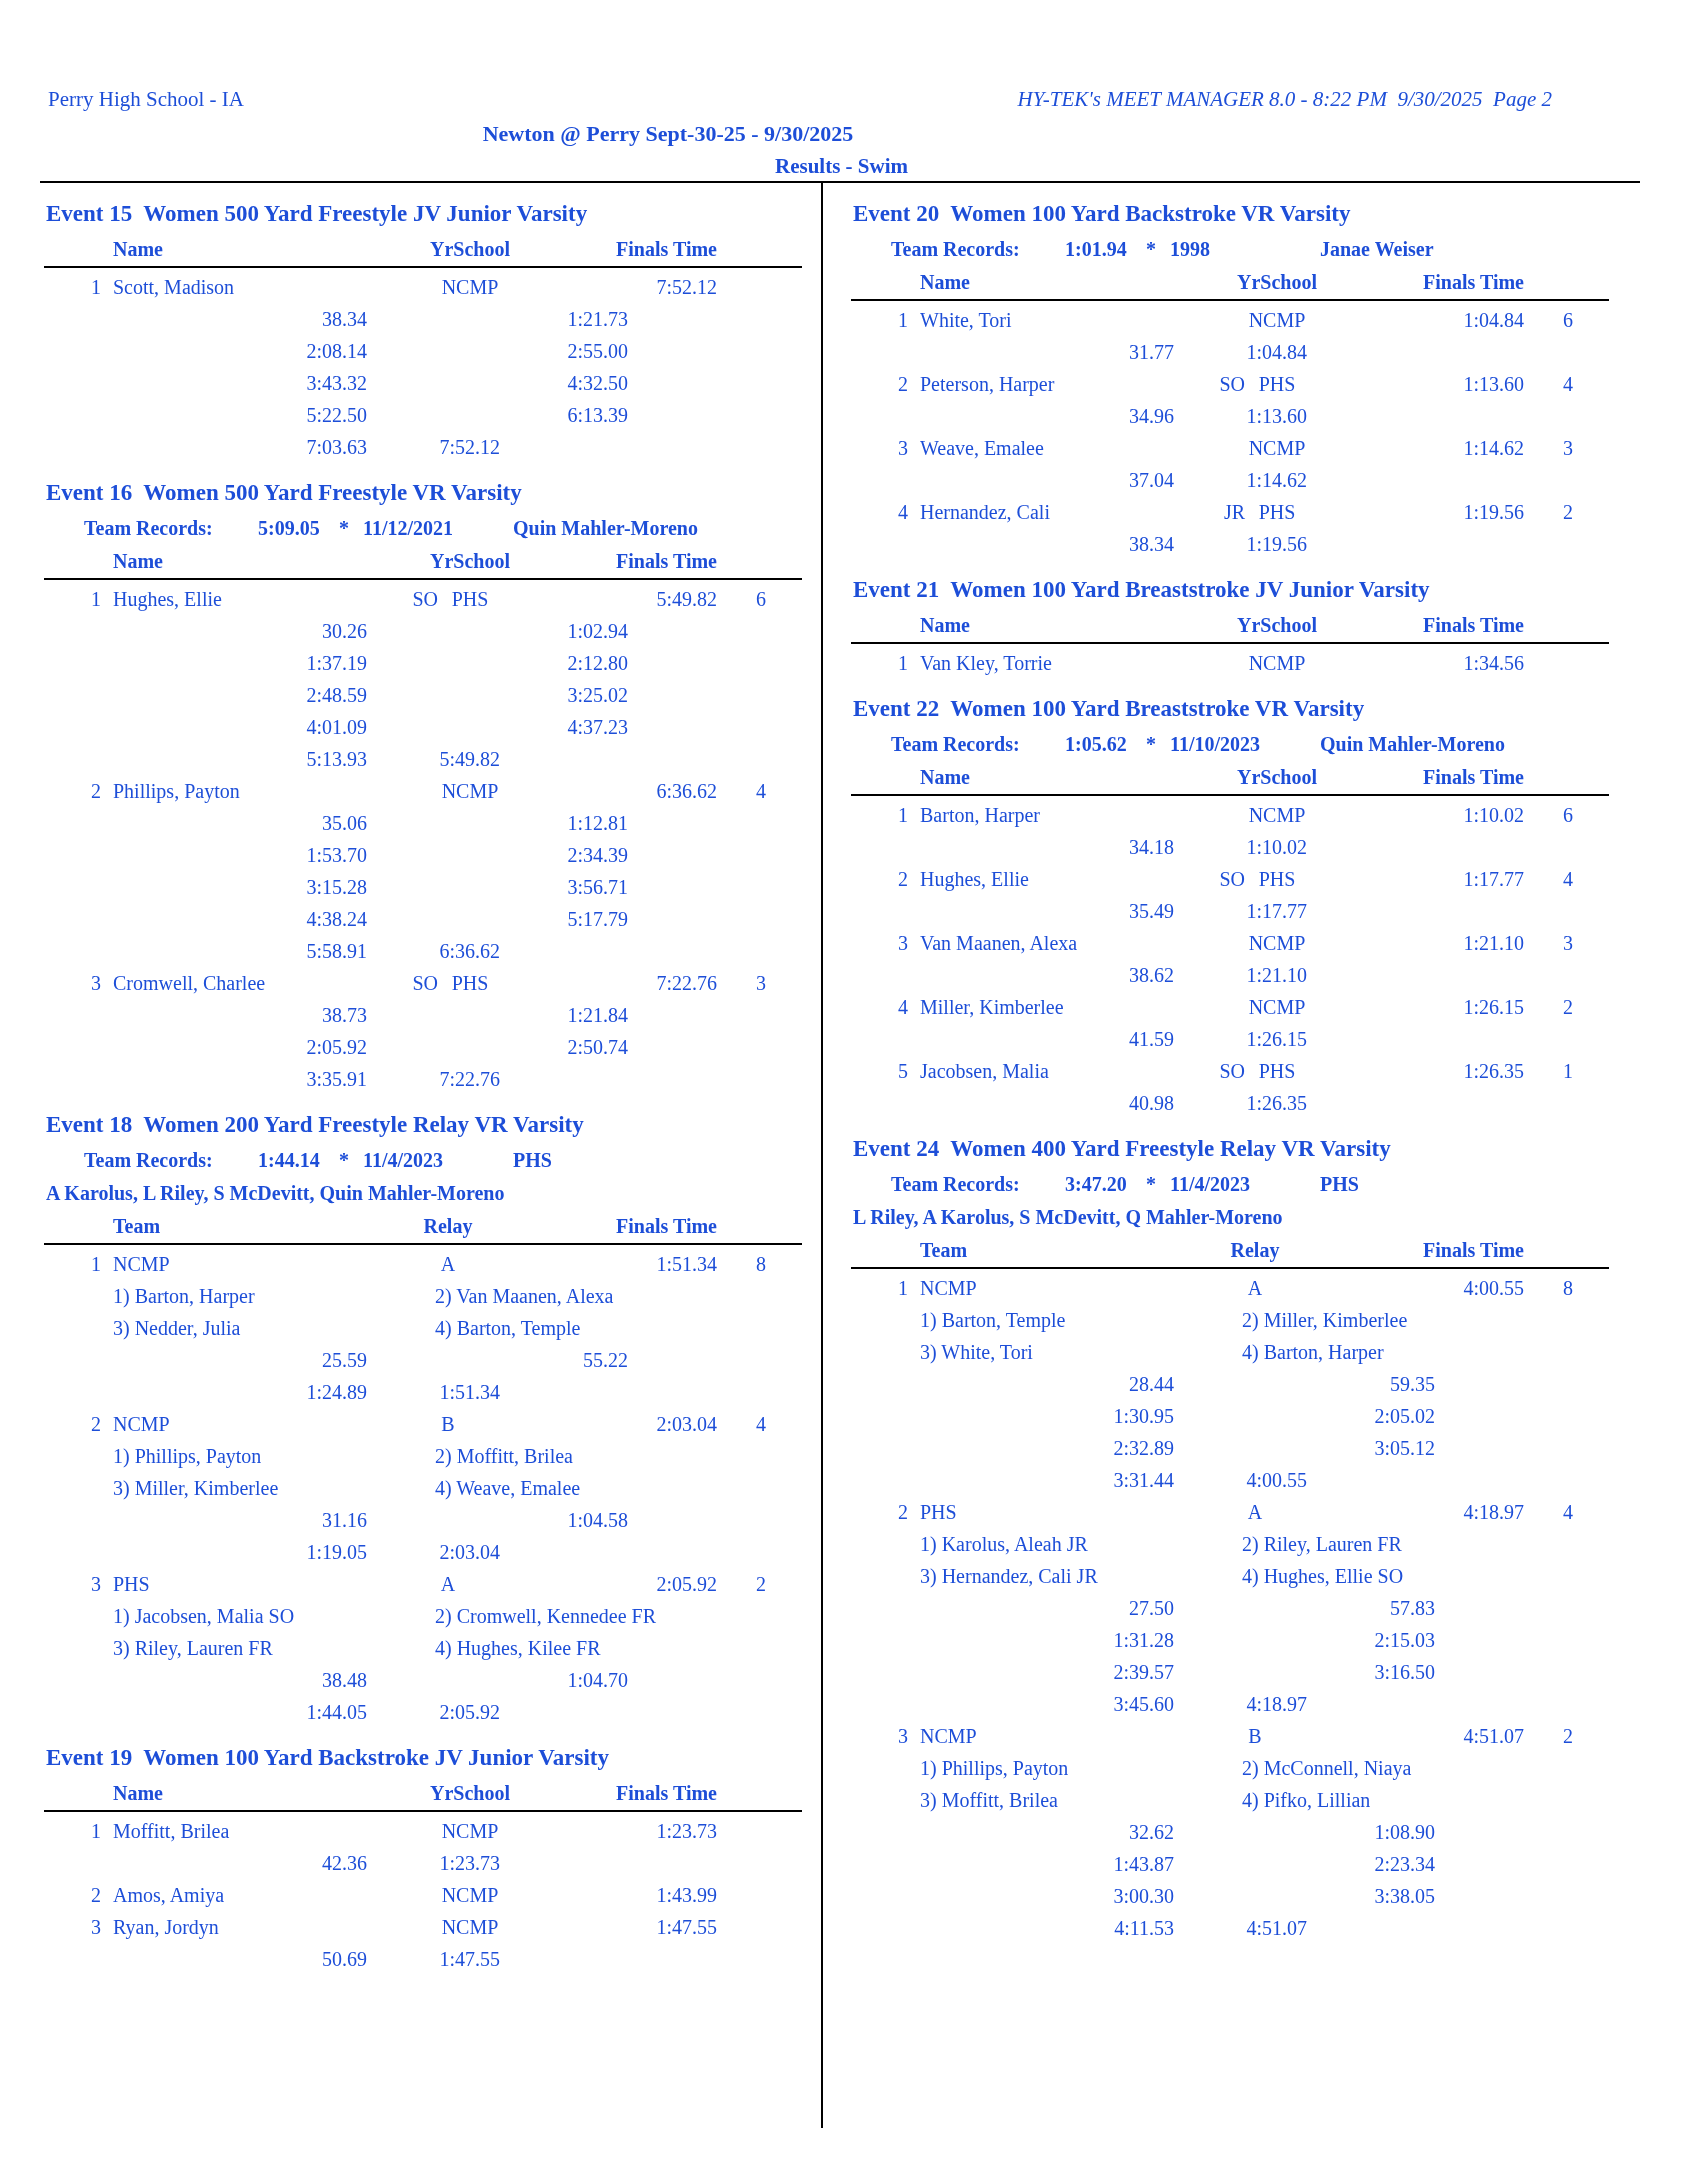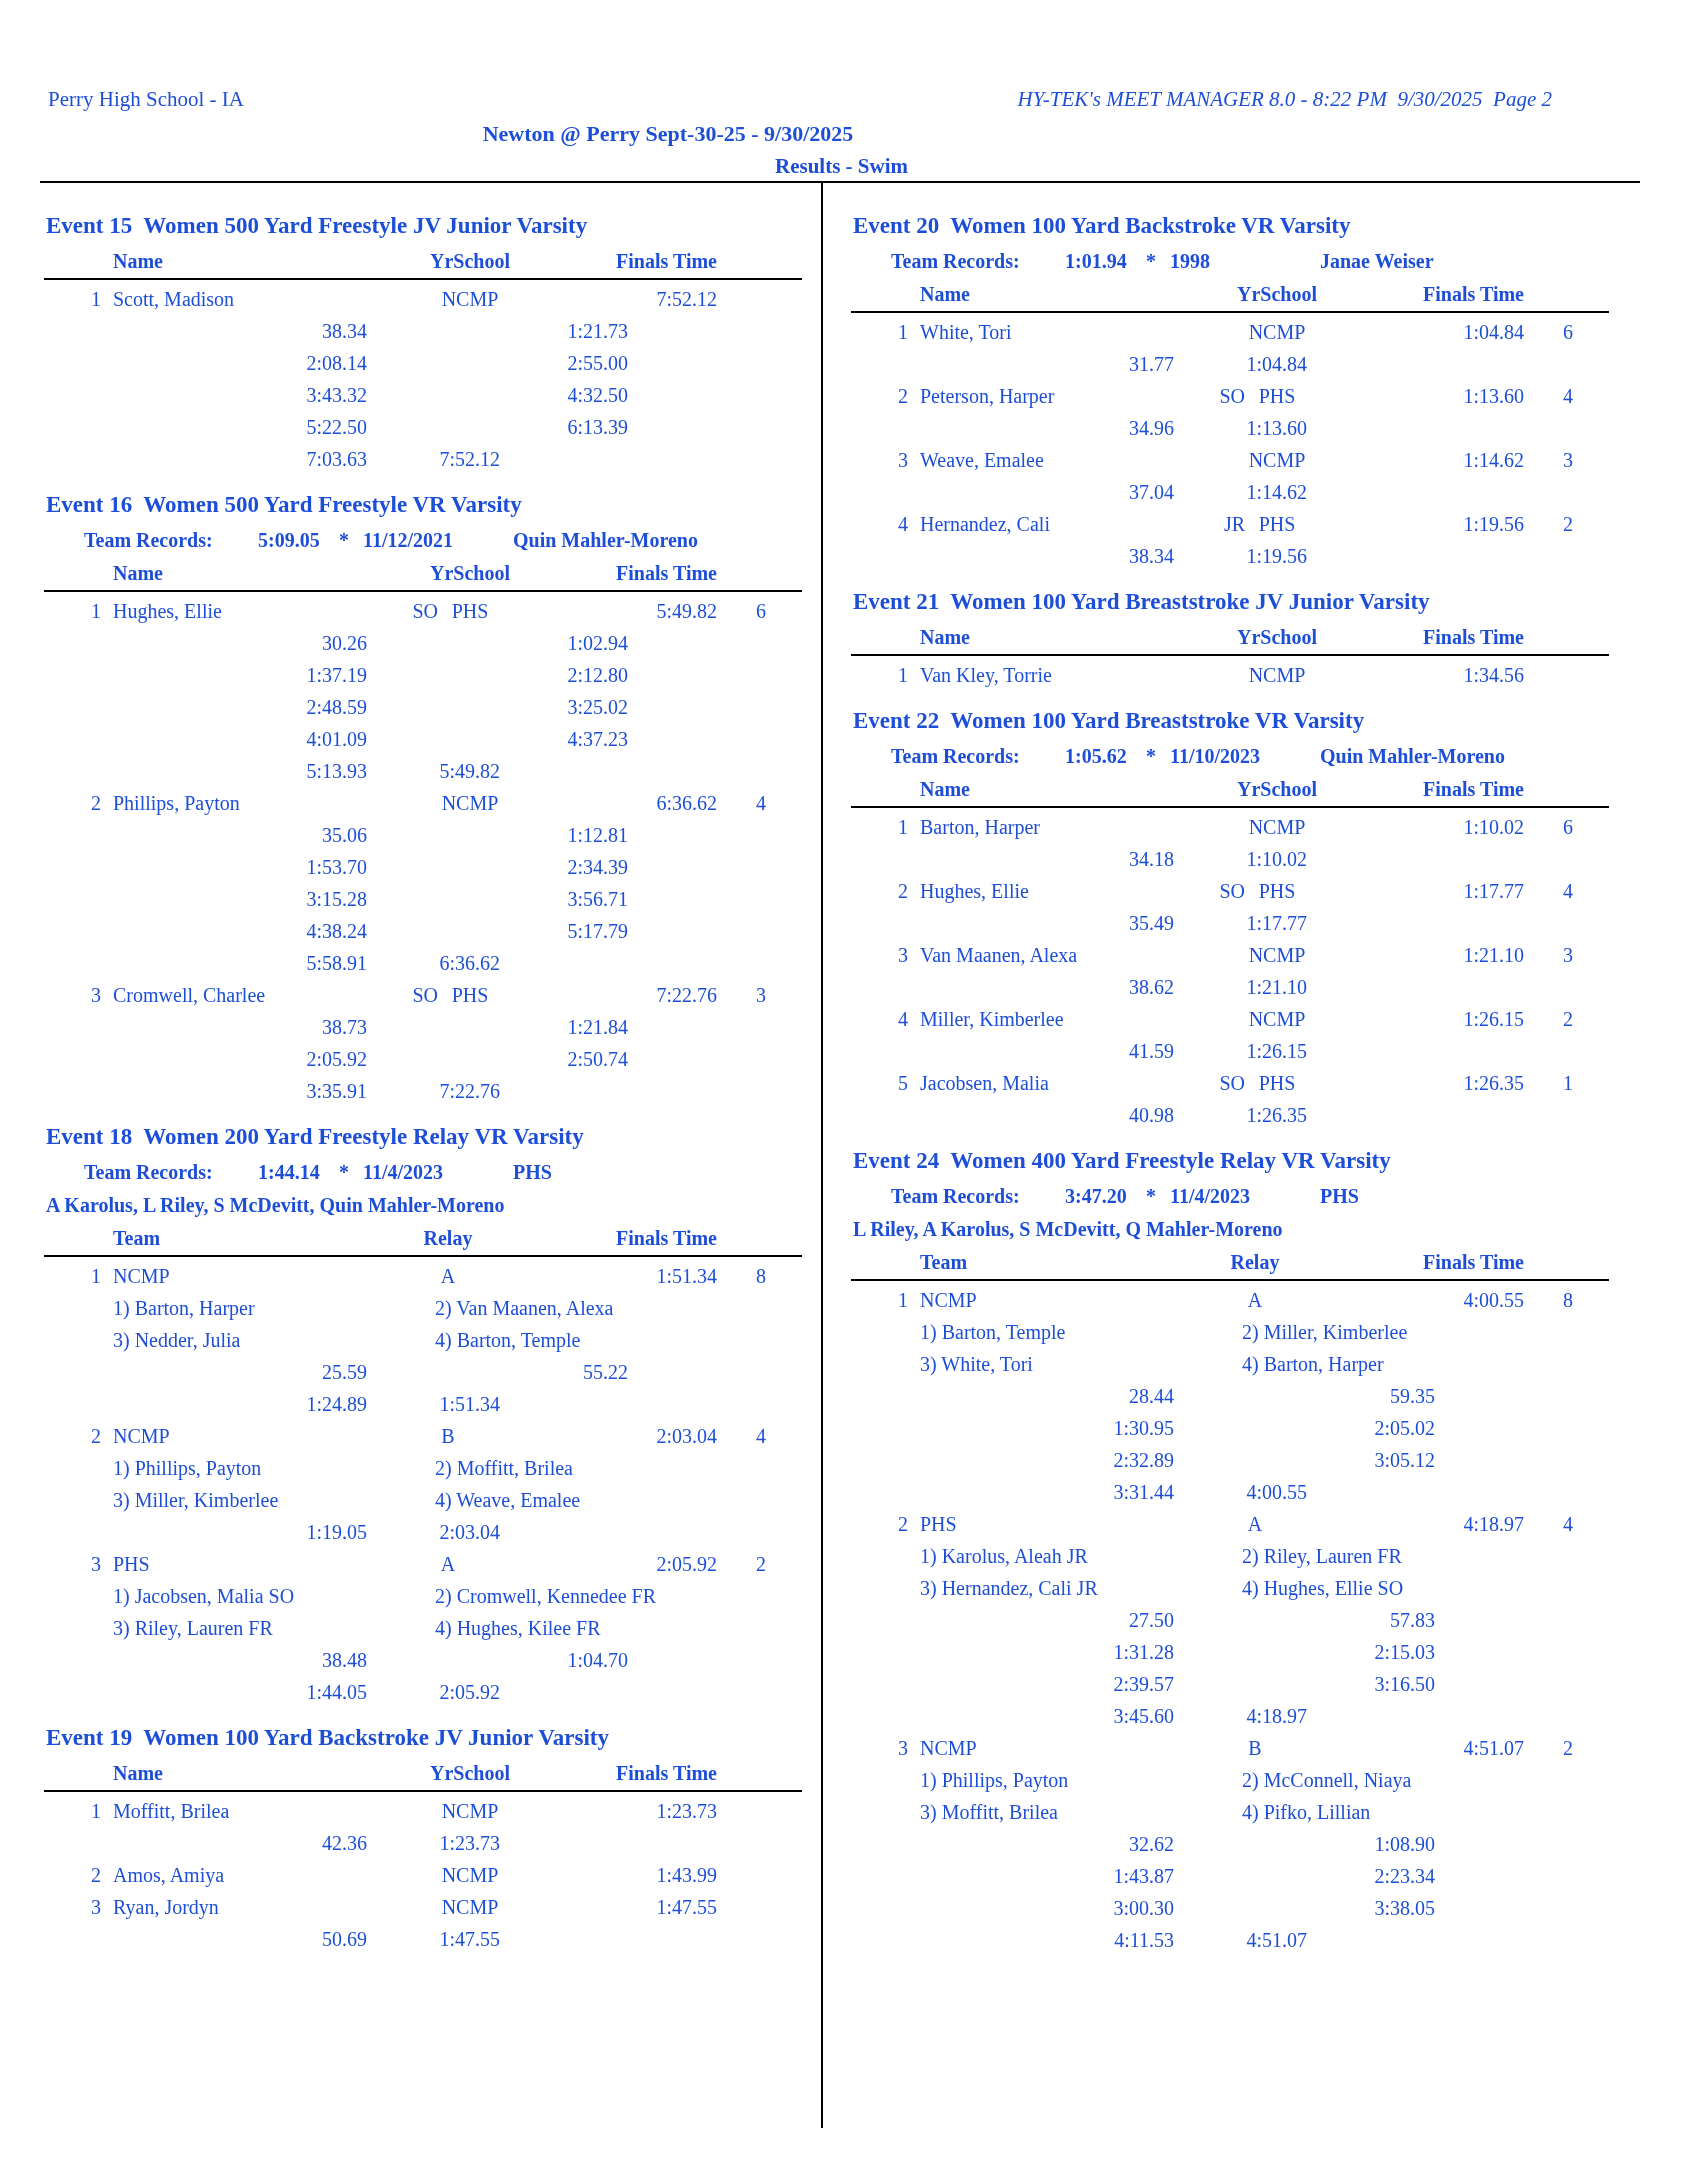--- a/index.html
+++ b/index.html
@@ -20,7 +20,7 @@
   #col-right { left:851px; }
 
   .event { margin-top:13px; }
-  .col .event:first-child { margin-top:12px; }
+  .col .event:first-child { margin-top:0; }
 
   .ev-title { font-size:23px; font-weight:bold; height:36px; line-height:34px; padding-left:2px; white-space:pre; }
 

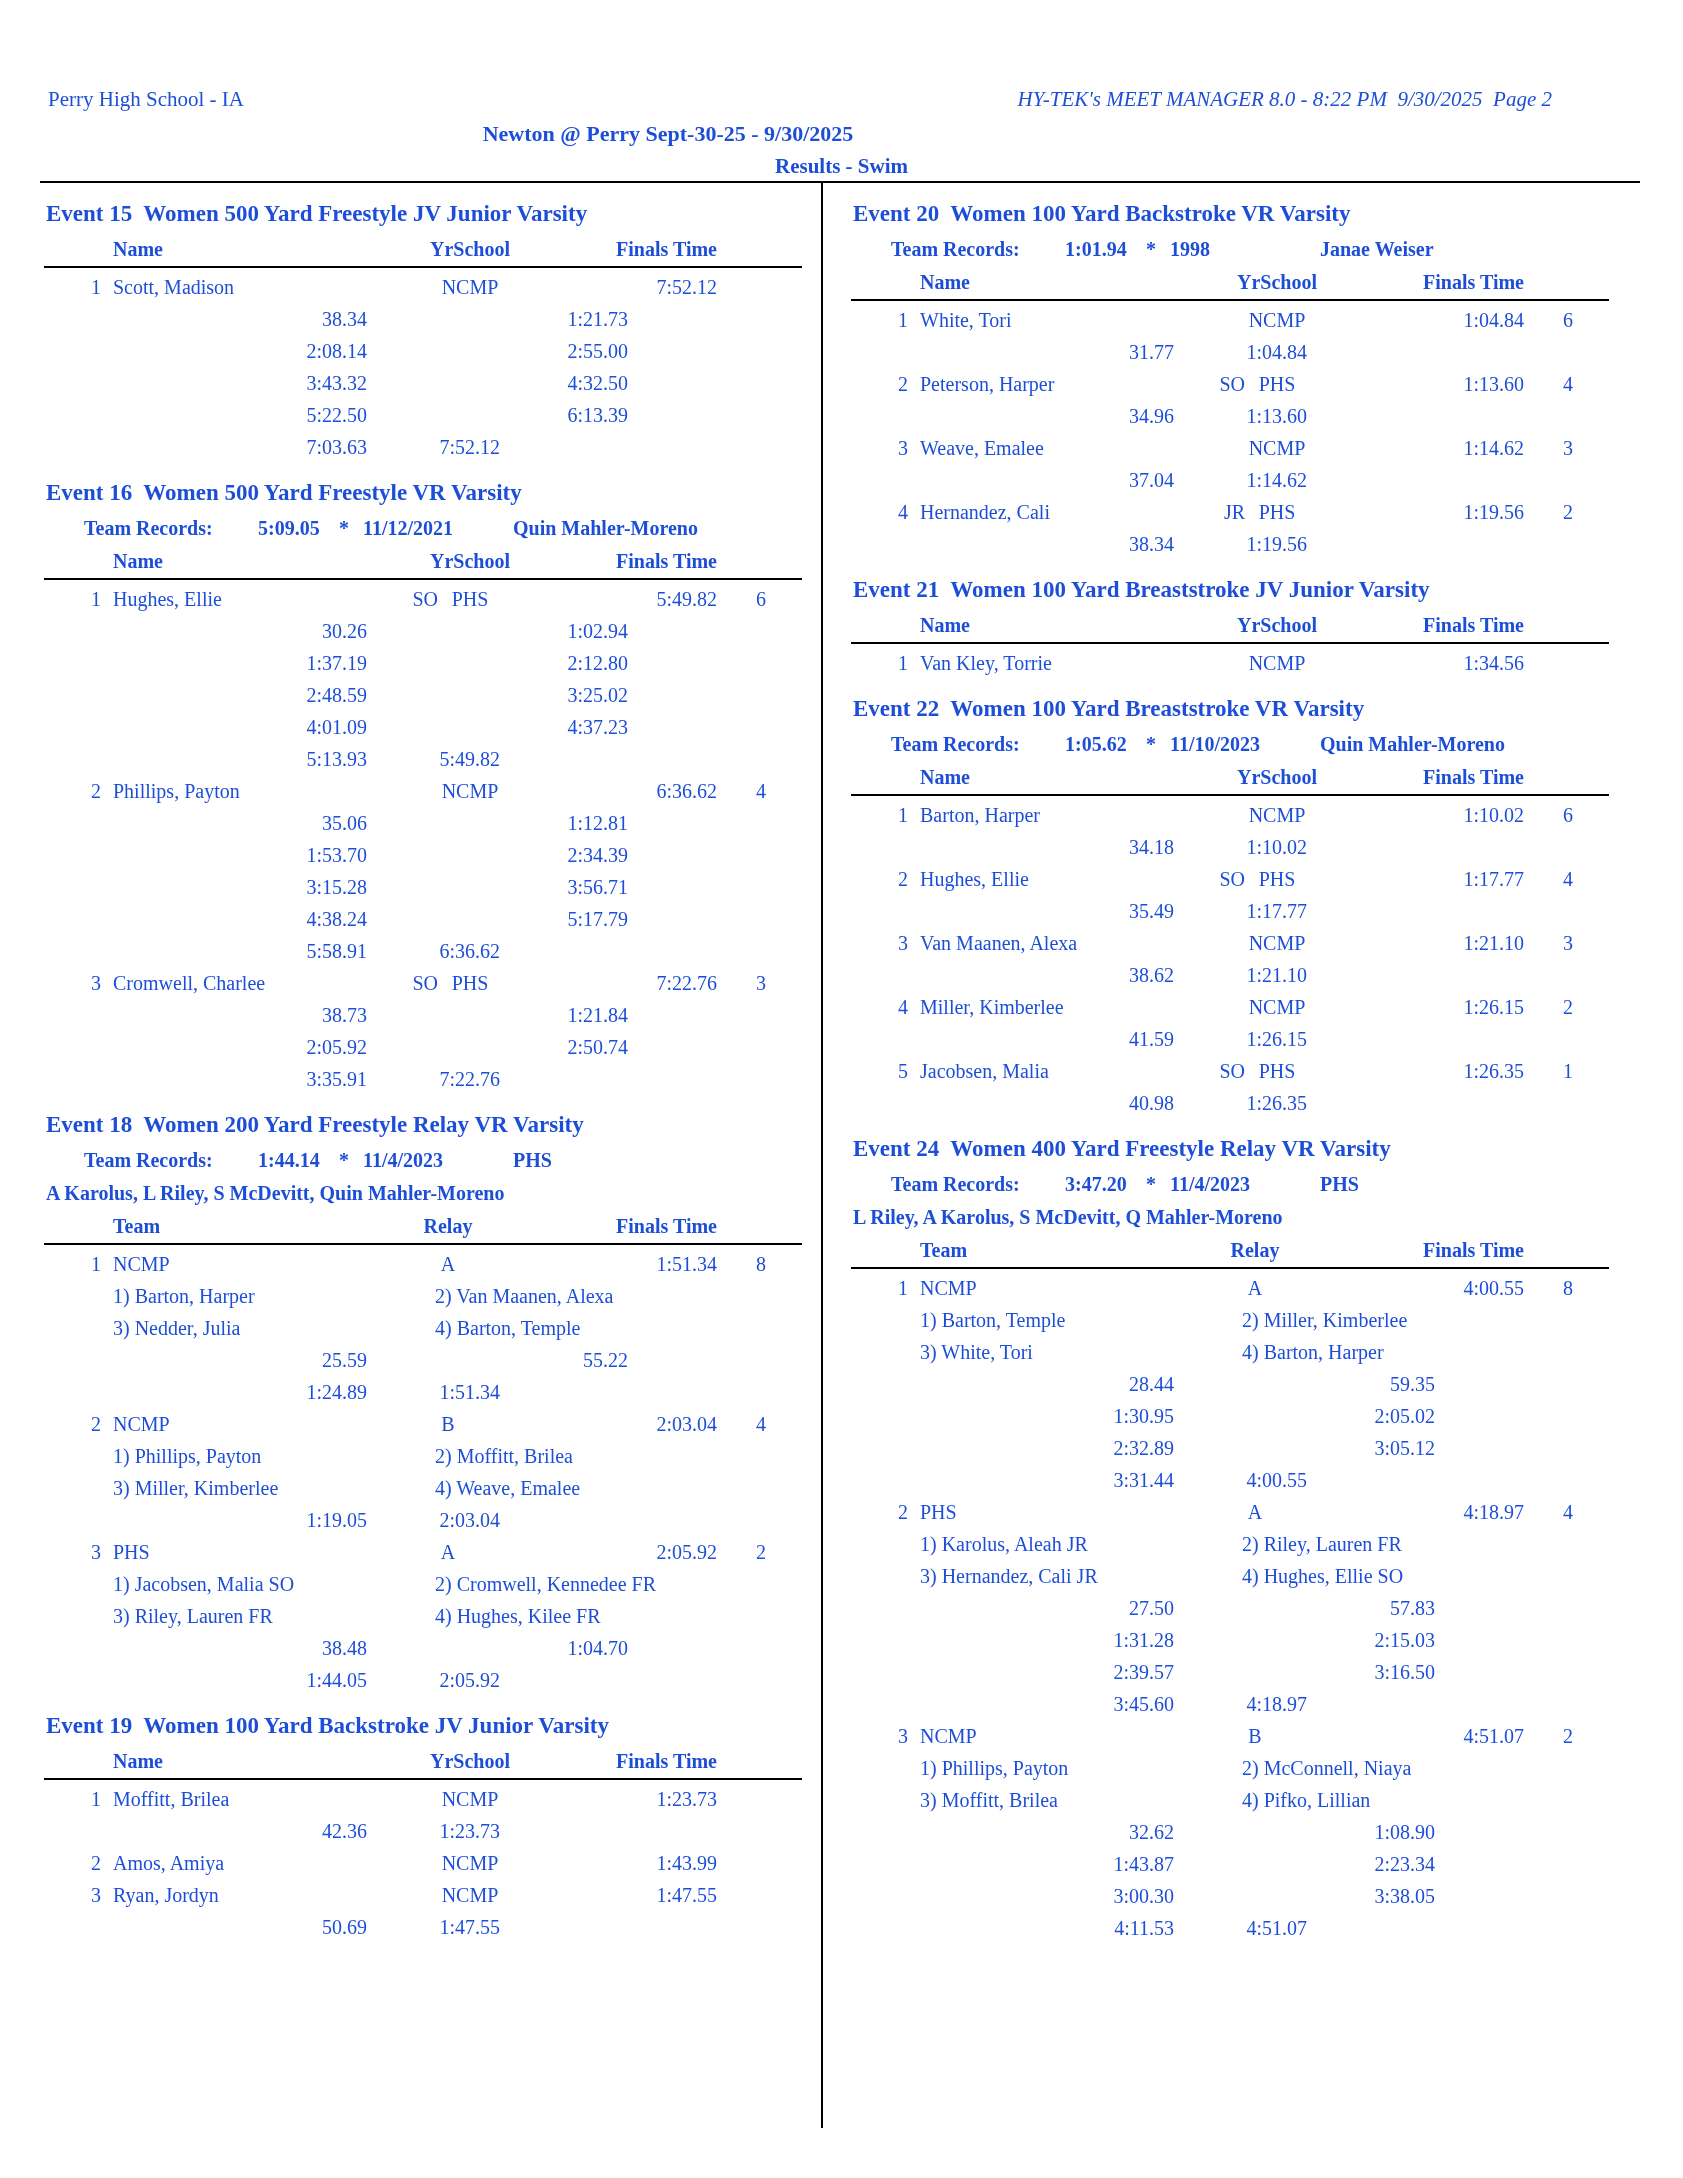--- a/index.html
+++ b/index.html
@@ -243,6 +243,10 @@
           <span class="abs leg2">4) Weave, Emalee</span>
         </div>
         <div class="row">
+          <span class="abs s1">31.16</span>
+          <span class="abs sC">1:04.58</span>
+        </div>
+        <div class="row">
           <span class="abs s1">1:19.05</span>
           <span class="abs sB">2:03.04</span>
         </div>

